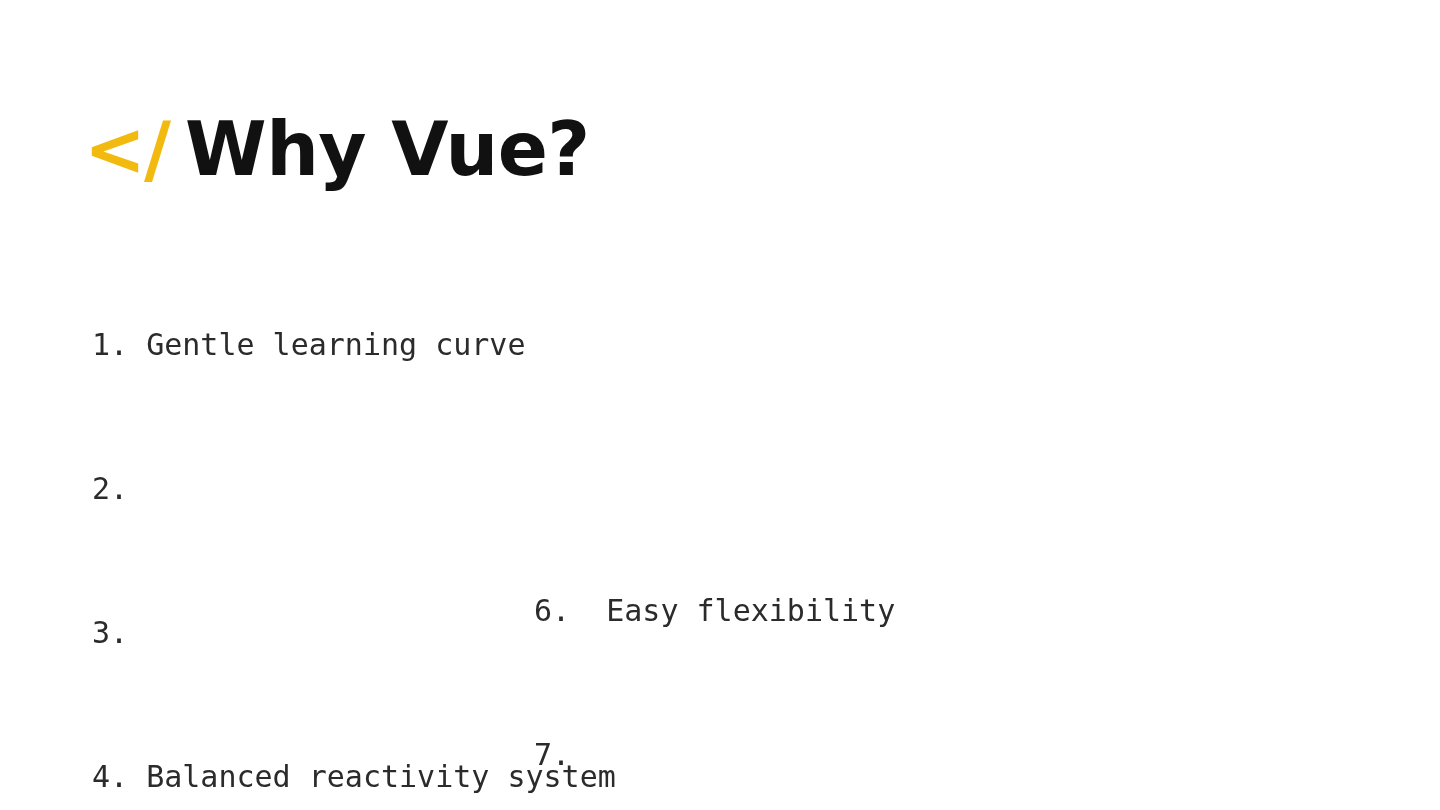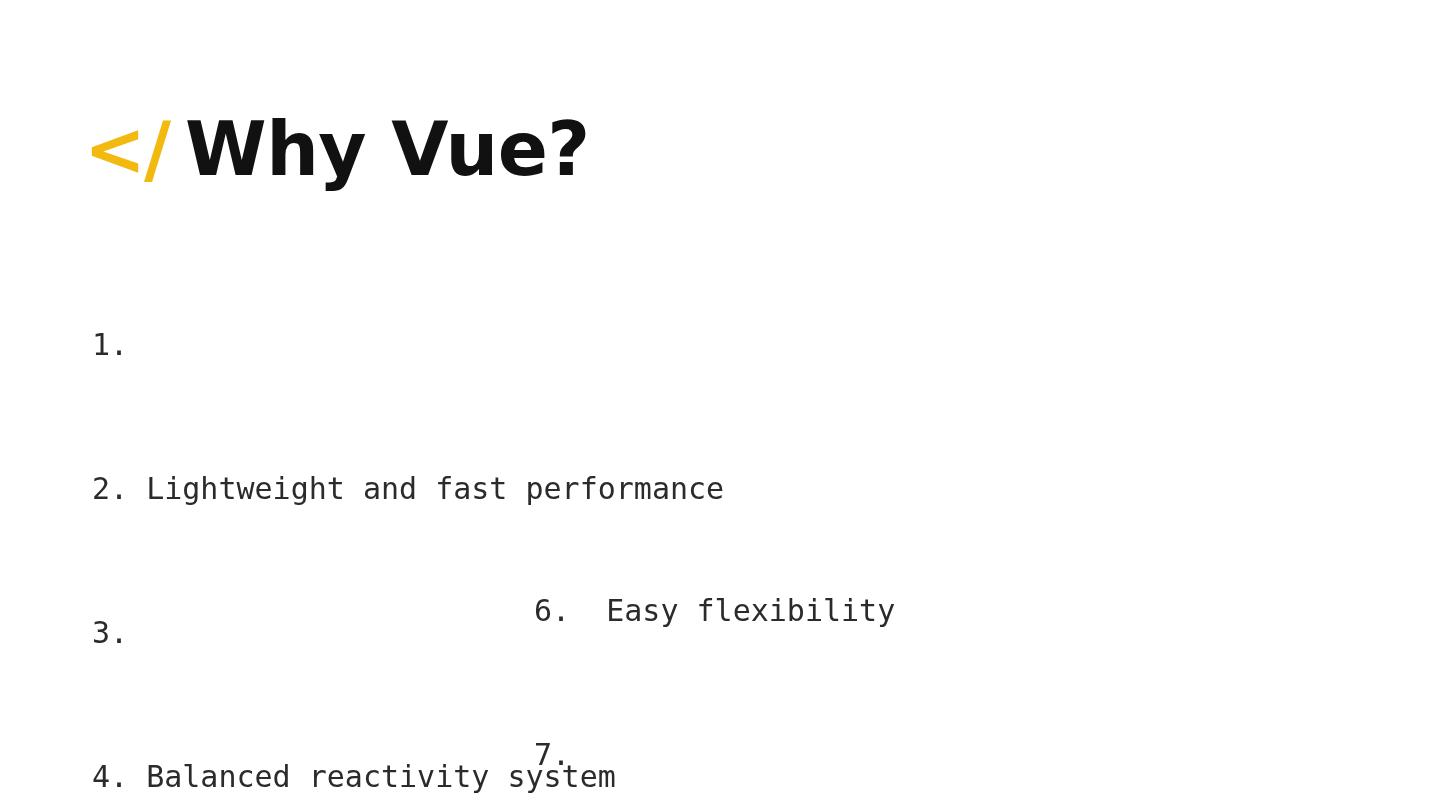--- a/index.html
+++ b/index.html
@@ -90,6 +90,7 @@
 
     <div class="list-row">
       <span class="list-marker">1. </span>
+      <span class="list-text">Gentle learning curve</span>
     </div>
 
     <div class="list-row">

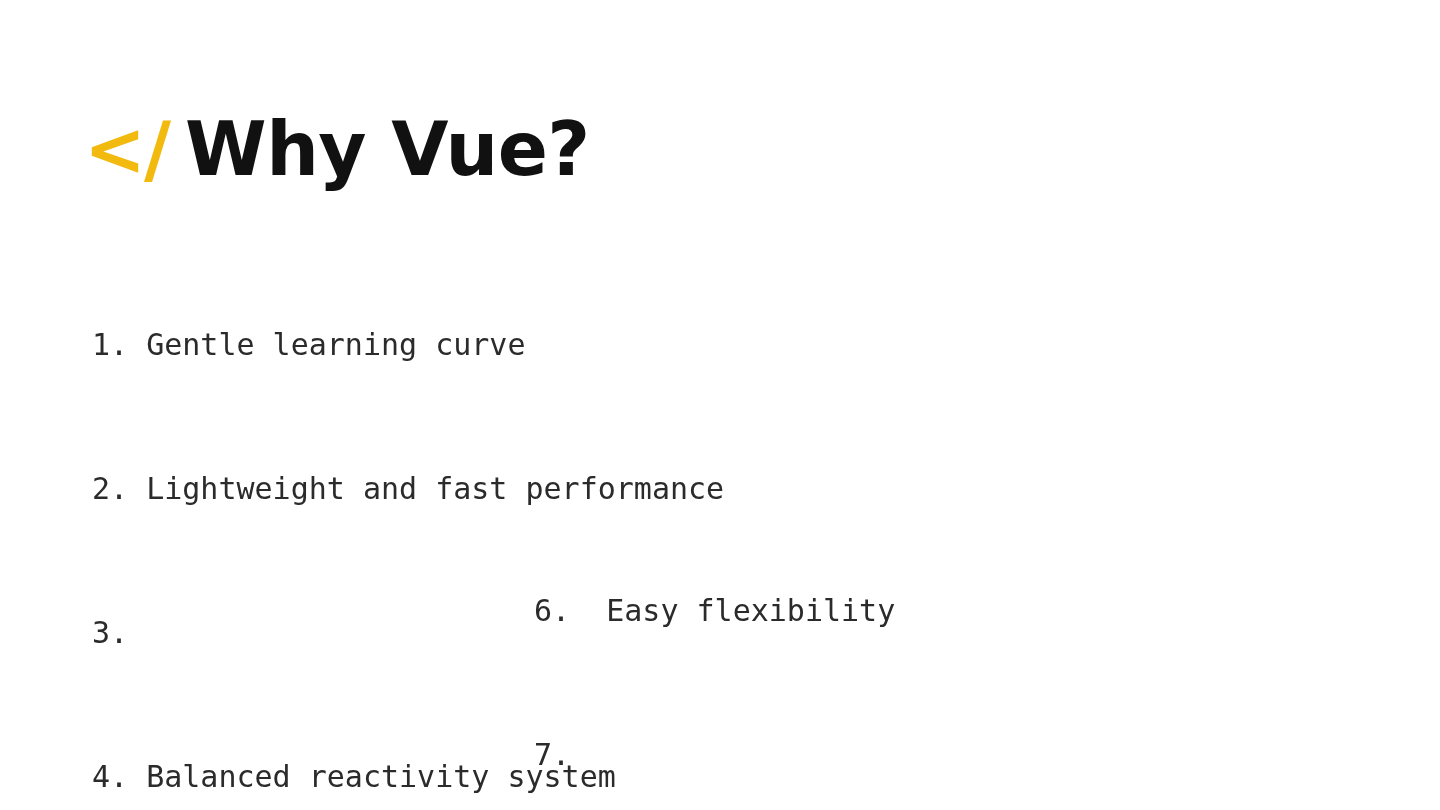--- a/index.html
+++ b/index.html
@@ -95,7 +95,6 @@
 
     <div class="list-row">
       <span class="list-marker">2. </span>
-      <span class="list-text">Lightweight and fast performance</span>
     </div>
 
     <div class="list-row">

